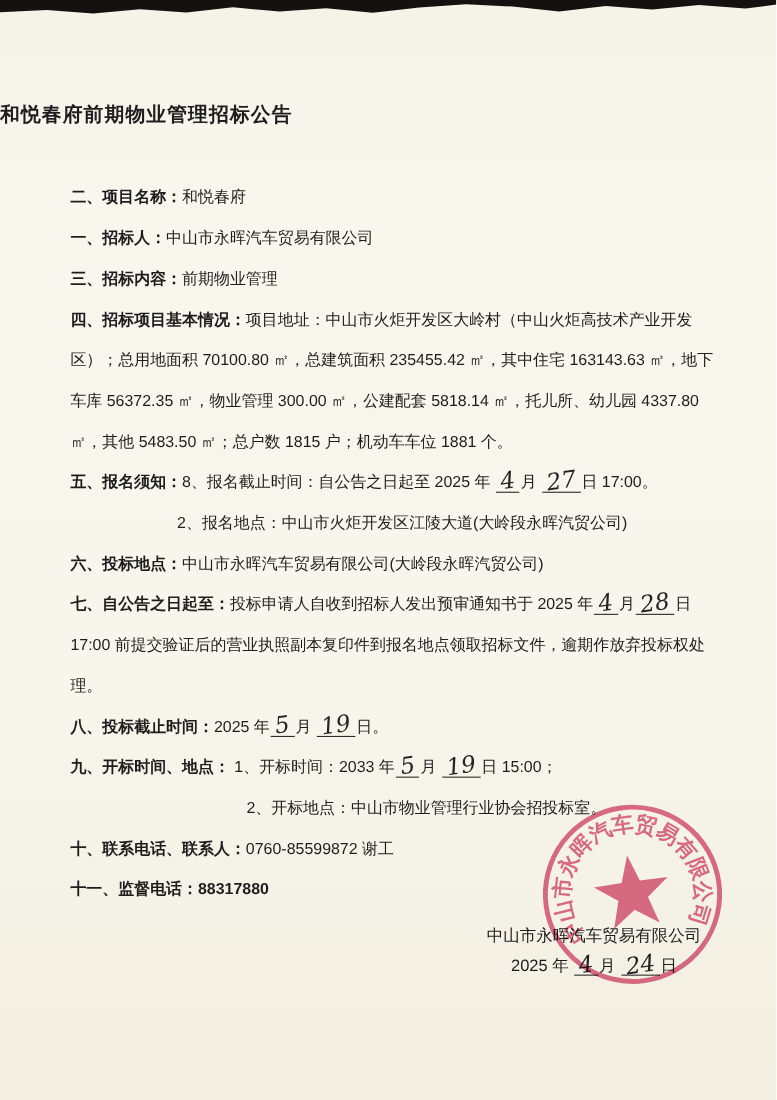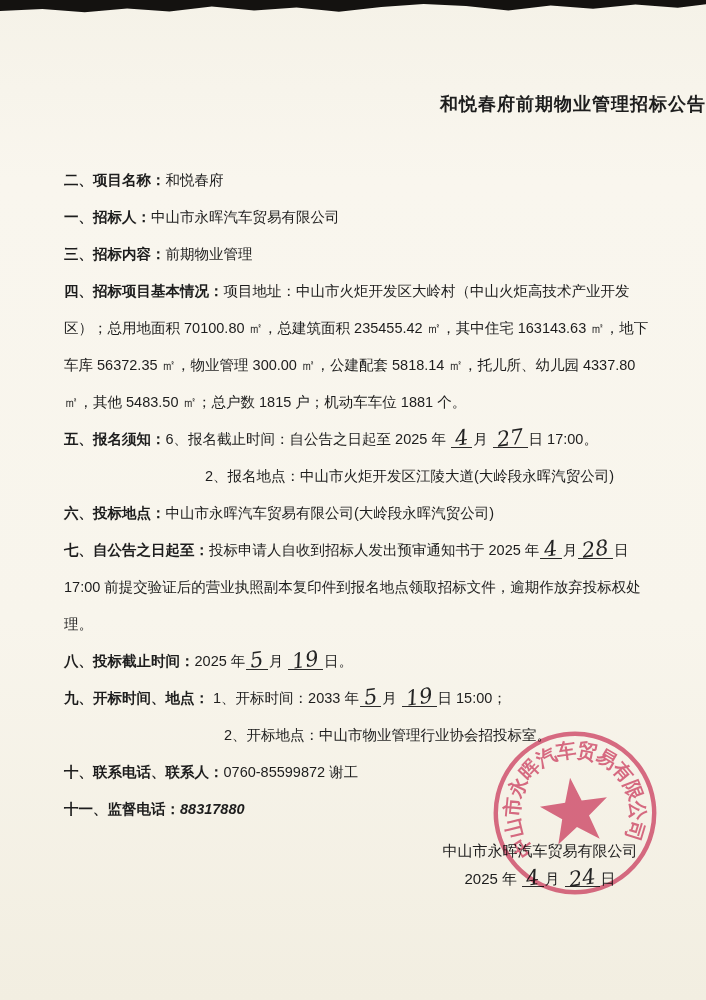--- a/index.html
+++ b/index.html
@@ -15,7 +15,7 @@
     clip-path:polygon(0 0,100% 0,100% 28%,96% 52%,90% 30%,84% 58%,78% 36%,72% 70%,66% 40%,60% 26%,54% 46%,48% 78%,42% 50%,36% 70%,30% 44%,24% 76%,18% 56%,12% 82%,6% 60%,0 74%);
   }
   .doc-title {
-    position:absolute; top:92px; left:0; width:706px; text-align:right;
+    position:absolute; top:92px; left:0; width:706px; text-align:left;
     font-size:18px; font-weight:700; letter-spacing:1px;
   }
   .content { position:absolute; top:162px; left:64px; width:594px; }

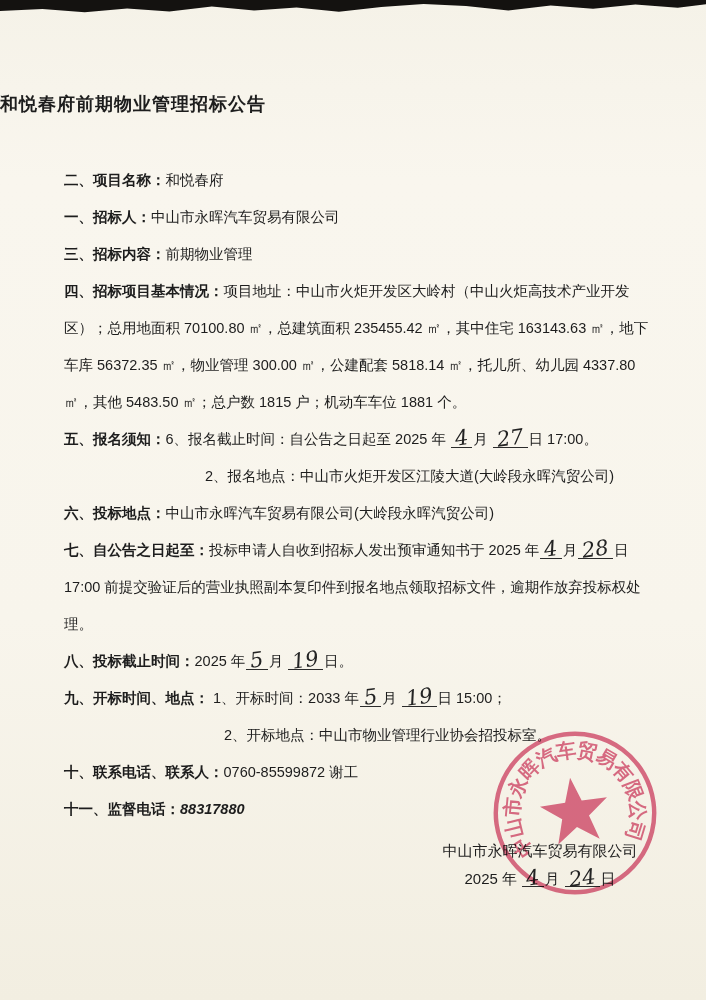--- a/index.html
+++ b/index.html
@@ -57,7 +57,7 @@
       <div class="block "><span class="num">一、</span><span class="label">招标人：</span><span>中山市永晖汽车贸易有限公司</span></div>
       <div class="block "><span class="num">三、</span><span class="label">招标内容：</span><span>前期物业管理</span></div>
       <div class="block "><span class="num">四、</span><span class="label">招标项目基本情况：</span><span>项目地址：中山市火炬开发区大岭村（中山火炬高技术产业开发区）；总用地面积 </span><span class="u-num">70100.80</span><span> ㎡，总建筑面积 </span><span class="u-num">235455.42</span><span> ㎡，其中住宅 </span><span class="u-num">163143.63</span><span> ㎡，地下车库 </span><span class="u-num">56372.35</span><span> ㎡，物业管理 </span><span class="u-num">300.00</span><span> ㎡，公建配套 </span><span class="u-num">5818.14</span><span> ㎡，托儿所、幼儿园 </span><span class="u-num">4337.80</span><span> ㎡，其他 </span><span class="u-num">5483.50</span><span> ㎡；总户数 </span><span class="u-num">1815</span><span> 户；机动车车位 </span><span class="u-num">1881</span><span> 个。</span></div>
-      <div class="block "><span class="num">五、</span><span class="label">报名须知：</span><span>6、报名截止时间：自公告之日起至 2025 年 </span><span class="blank"><span class="hw">4</span></span><span>月 </span><span class="blank"><span class="hw">27</span></span><span>日 17:00。</span></div>
+      <div class="block "><span class="num">五、</span><span class="label">报名须知：</span><span>8、报名截止时间：自公告之日起至 2025 年 </span><span class="blank"><span class="hw">4</span></span><span>月 </span><span class="blank"><span class="hw">27</span></span><span>日 17:00。</span></div>
       <div class="block sub1"><span>2、报名地点：中山市火炬开发区江陵大道(大岭段永晖汽贸公司)</span></div>
       <div class="block "><span class="num">六、</span><span class="label">投标地点：</span><span>中山市永晖汽车贸易有限公司(大岭段永晖汽贸公司)</span></div>
       <div class="block "><span class="num">七、</span><span class="label">自公告之日起至：</span><span>投标申请人自收到招标人发出预审通知书于 2025 年</span><span class="blank"><span class="hw">4</span></span><span>月</span><span class="blank"><span class="hw">28</span></span><span>日 17:00 前提交验证后的营业执照副本复印件到报名地点领取招标文件，逾期作放弃投标权处理。</span></div>

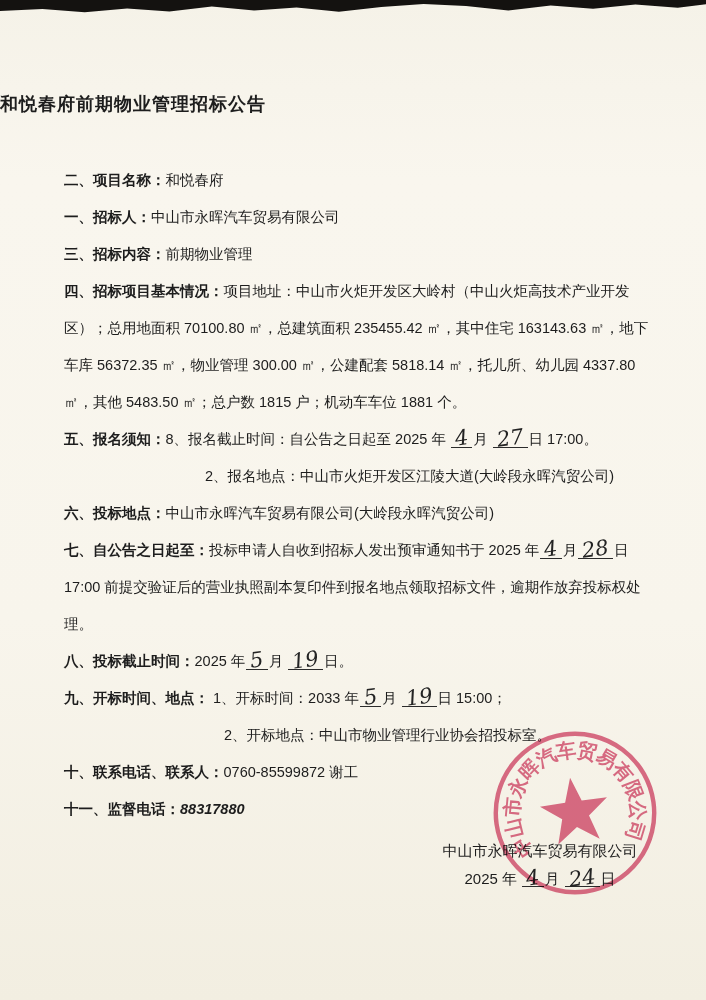--- a/index.html
+++ b/index.html
@@ -22,7 +22,7 @@
   .block { line-height:37px; }
   .num, .label { font-weight:700; }
   .bold { font-weight:700;font-style:italic; }
-  .sub1 { padding-left:97px;text-align:center; }
+  .sub1 { padding-left:97px; }
   .sub2 { padding-left:160px; }
   .u-num { text-underline-offset:3px; }
   .blank {

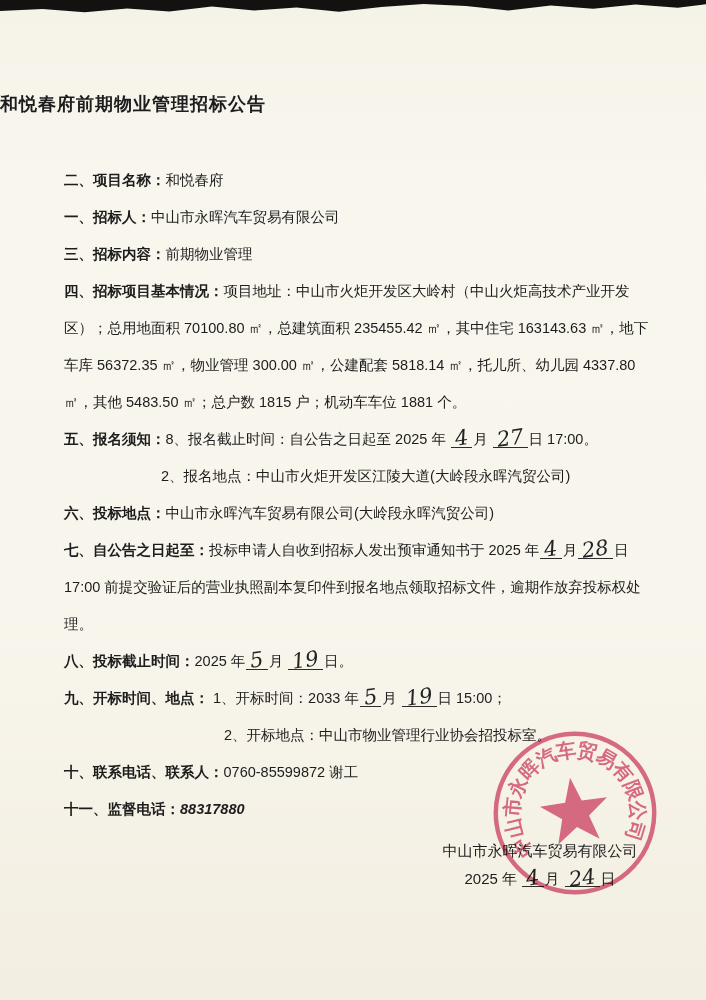--- a/index.html
+++ b/index.html
@@ -21,7 +21,7 @@
   .content { position:absolute; top:162px; left:64px; width:594px; }
   .block { line-height:37px; }
   .num, .label { font-weight:700; }
-  .bold { font-weight:700;font-style:italic; }
+  .bold { font-weight:700; }
   .sub1 { padding-left:97px; }
   .sub2 { padding-left:160px; }
   .u-num { text-underline-offset:3px; }

